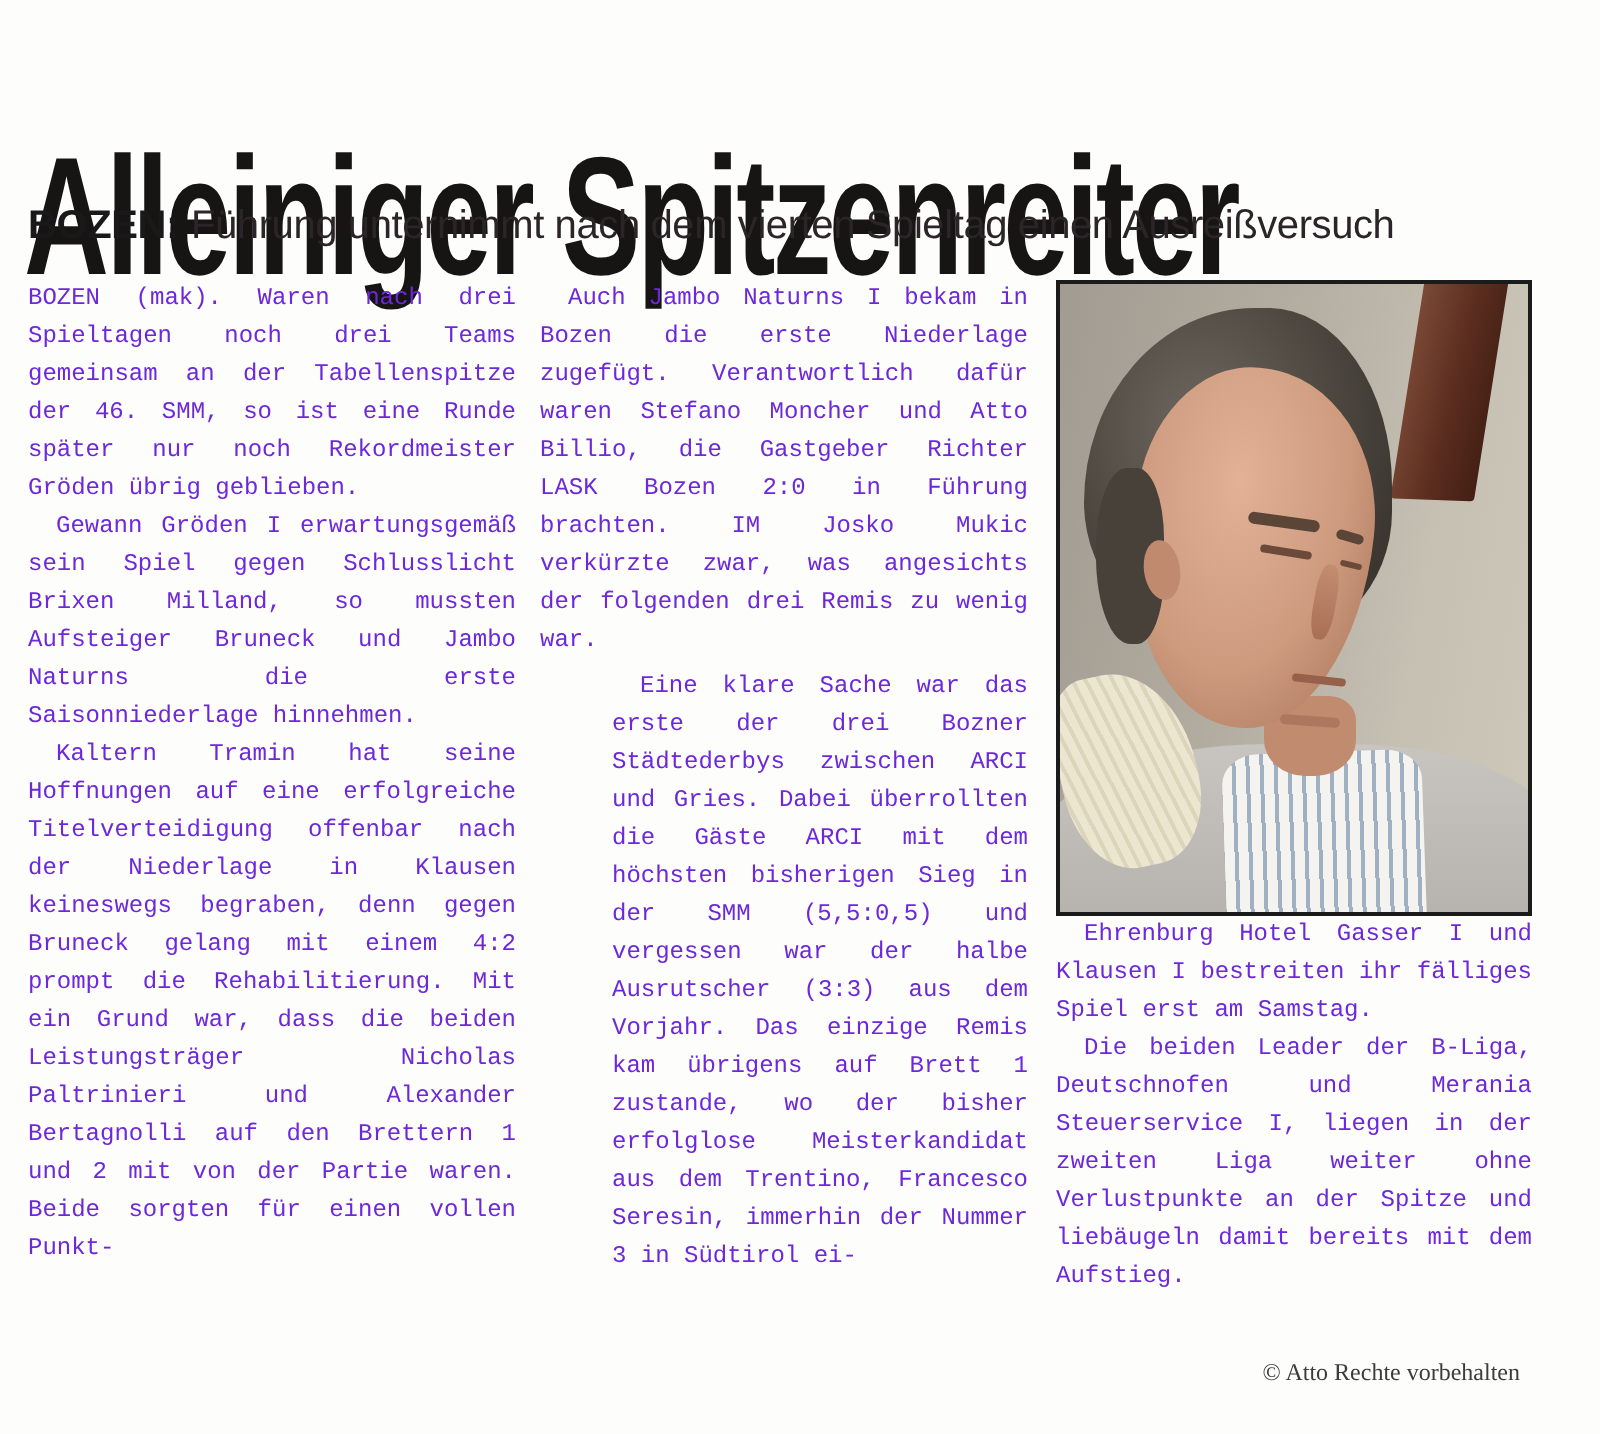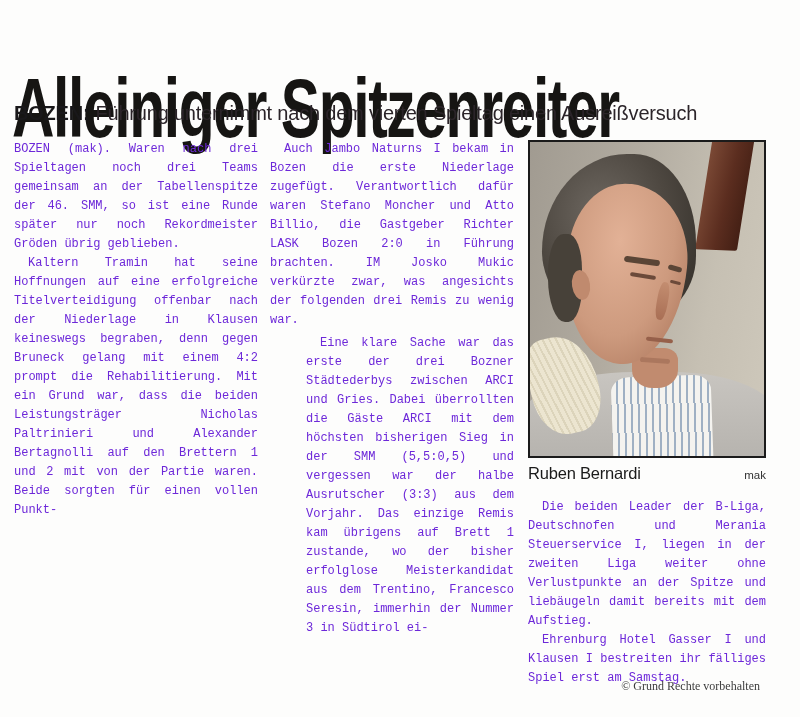--- a/index.html
+++ b/index.html
@@ -118,6 +118,7 @@
 
     <div class="col c1">
       <p>BOZEN (mak). Waren nach drei Spieltagen noch drei Teams gemeinsam an der Tabellenspitze der 46. SMM, so ist eine Runde später nur noch Rekordmeister Gröden übrig geblieben.</p>
+      <p class="indent">Gewann Gröden I erwartungsgemäß sein Spiel gegen Schlusslicht Brixen Milland, so mussten Aufsteiger Bruneck und Jambo Naturns die erste Saisonniederlage hinnehmen.</p>
       <p class="indent">Kaltern Tramin hat seine Hoffnungen auf eine erfolgreiche Titelverteidigung offenbar nach der Niederlage in Klausen keineswegs begraben, denn gegen Bruneck gelang mit einem 4:2 prompt die Rehabilitierung. Mit ein Grund war, dass die beiden Leistungsträger Nicholas Paltrinieri und Alexander Bertagnolli auf den Brettern 1 und 2 mit von der Partie waren. Beide sorgten für einen vollen Punkt-</p>
     </div>
 

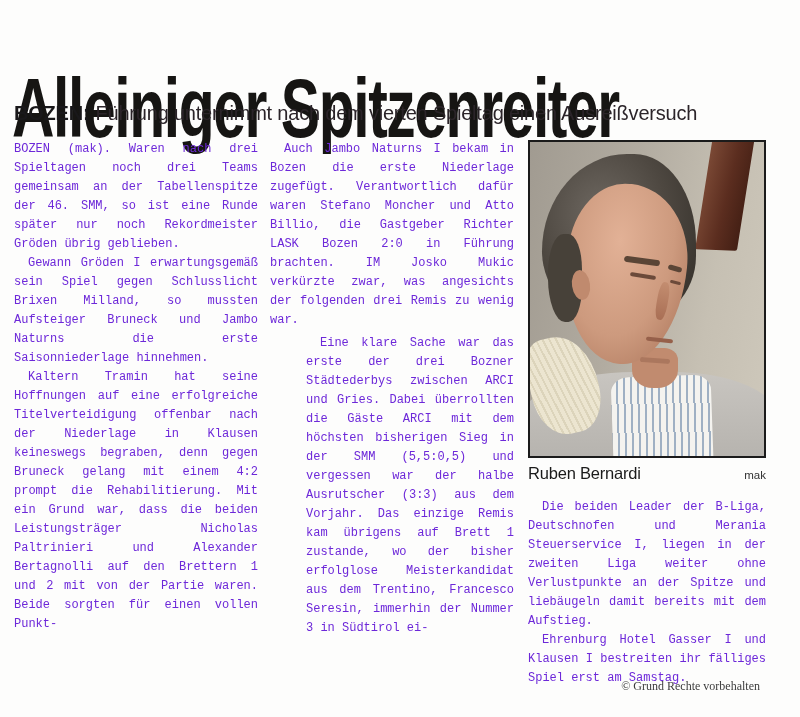--- a/index.html
+++ b/index.html
@@ -148,10 +148,6 @@
           <div class="shape p-mouth"></div>
           <div class="shape p-chin"></div>
         </div>
-        <figcaption>
-          <span class="cap">Ruben Bernardi</span>
-          <span class="credit">mak</span>
-        </figcaption>
       </figure>
       <p class="indent">Die beiden Leader der B-Liga, Deutschnofen und Merania Steuerservice I, liegen in der zweiten Liga weiter ohne Verlustpunkte an der Spitze und liebäugeln damit bereits mit dem Aufstieg.</p>
       <p class="indent">Ehrenburg Hotel Gasser I und Klausen I bestreiten ihr fälliges Spiel erst am Samstag.</p>

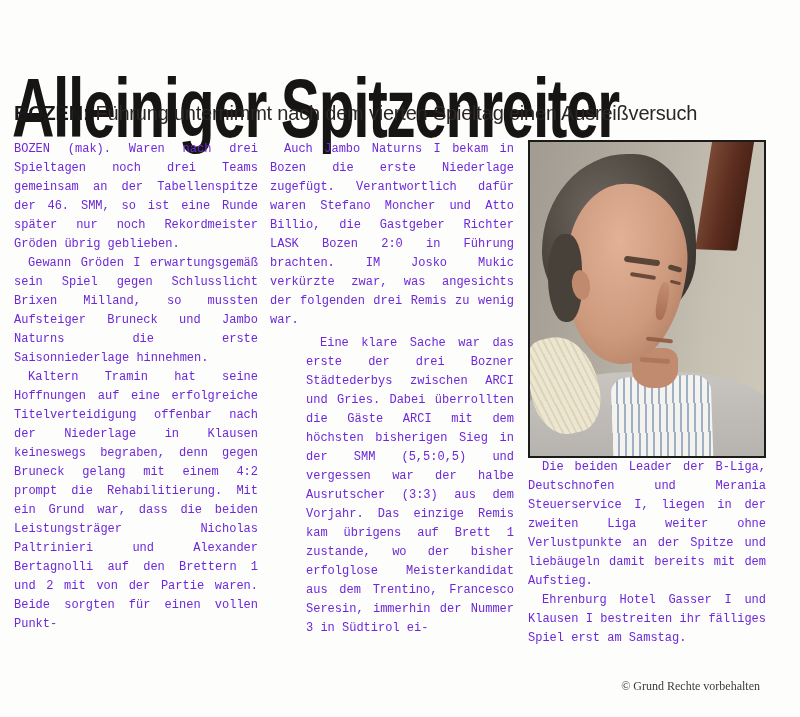--- a/index.html
+++ b/index.html
@@ -149,8 +149,8 @@
           <div class="shape p-chin"></div>
         </div>
       </figure>
+      <p class="indent">Ehrenburg Hotel Gasser I und Klausen I bestreiten ihr fälliges Spiel erst am Samstag.</p>
       <p class="indent">Die beiden Leader der B-Liga, Deutschnofen und Merania Steuerservice I, liegen in der zweiten Liga weiter ohne Verlustpunkte an der Spitze und liebäugeln damit bereits mit dem Aufstieg.</p>
-      <p class="indent">Ehrenburg Hotel Gasser I und Klausen I bestreiten ihr fälliges Spiel erst am Samstag.</p>
     </div>
 
   </div>

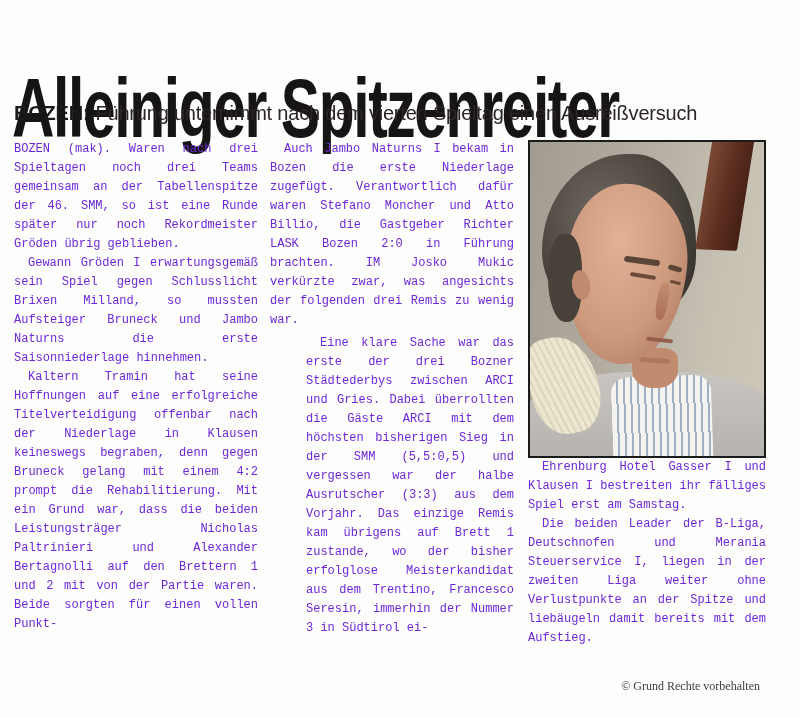--- a/index.html
+++ b/index.html
@@ -155,7 +155,7 @@
 
   </div>
 
-  <div class="copyright">© Grund Rechte vorbehalten</div>
+  <div class="copyright">© Atto Rechte vorbehalten</div>
 
 </div>
 

